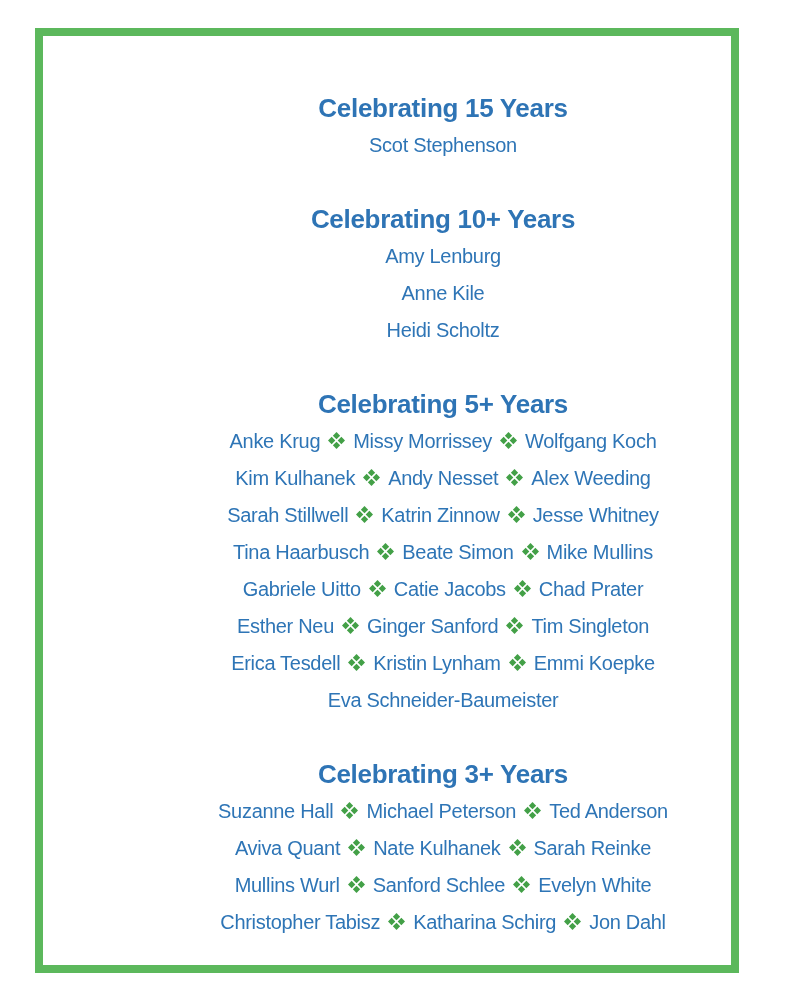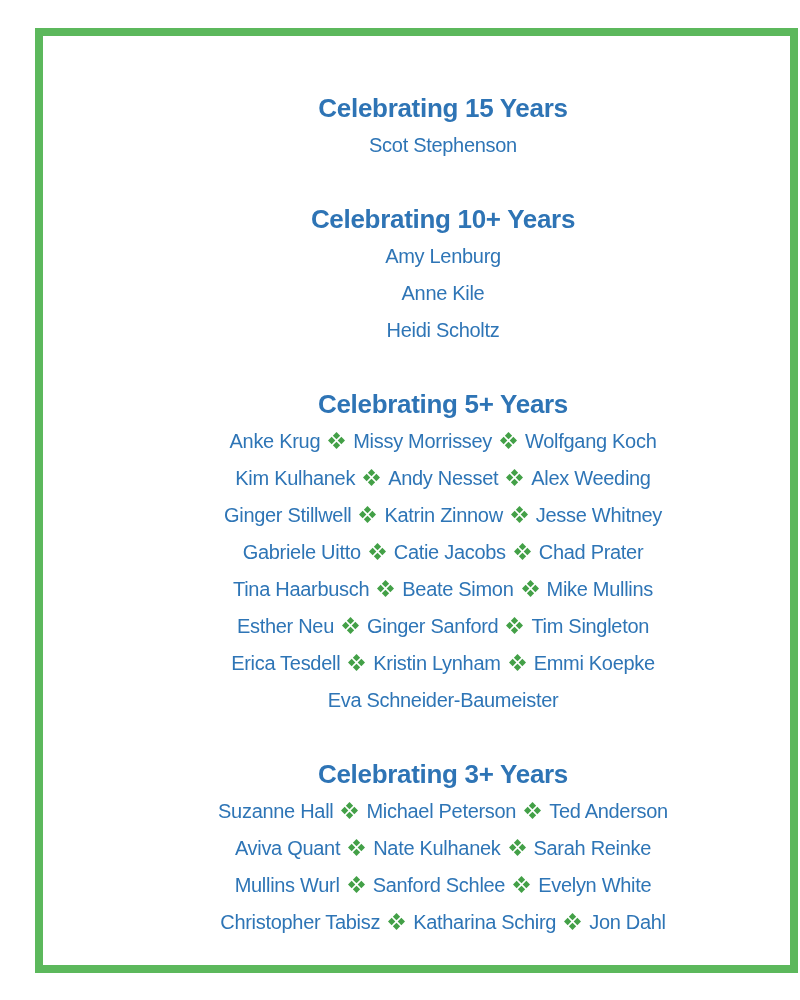--- a/index.html
+++ b/index.html
@@ -19,7 +19,7 @@
     position: absolute;
     left: 35px;
     top: 28px;
-    width: 763px;
+    width: 704px;
     height: 945px;
     border: 8px solid var(--border-green, #5cb85c);
     box-sizing: border-box;

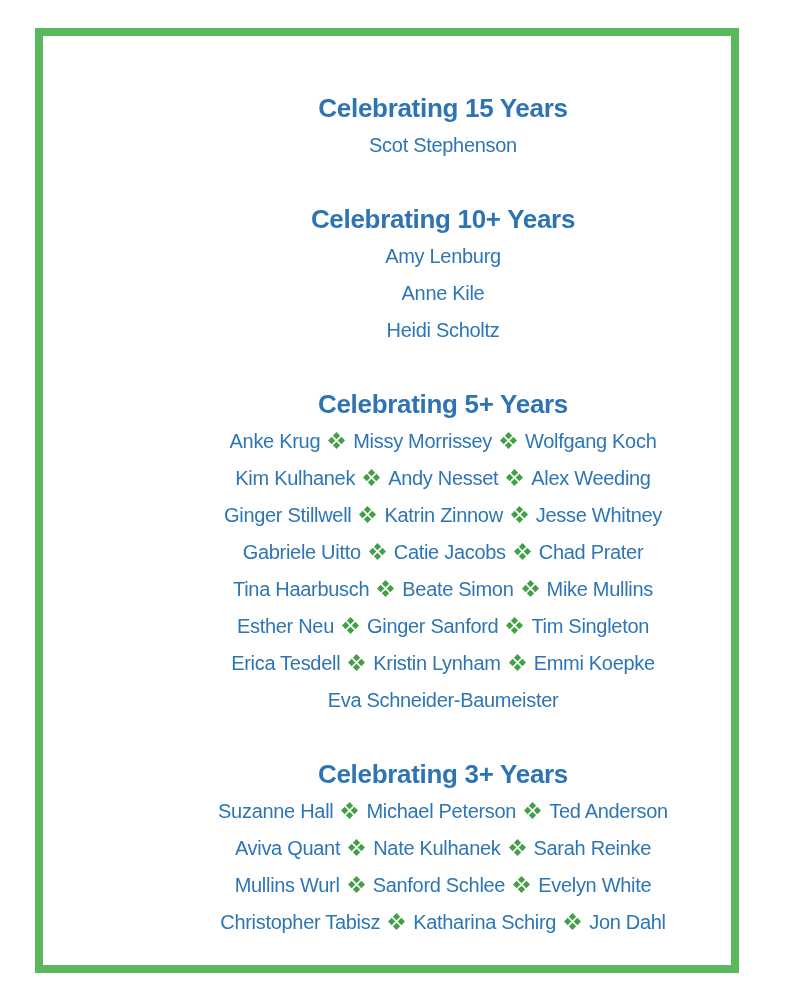--- a/index.html
+++ b/index.html
@@ -105,7 +105,7 @@
                 <path d="M14 7 L11 4 L8 7 L11 10 Z"></path>
                 <path d="M7 14 L10 11 L7 8 L4 11 Z"></path>
               </svg></span><span>Alex Weeding</span></div>
-          <div class="name-line"><span>Ginger Stillwell</span><span class="sep-icon"><svg viewBox="0 0 14 14" xmlns="http://www.w3.org/2000/svg" fill="currentColor">
+          <div class="name-line"><span>Sarah Stillwell</span><span class="sep-icon"><svg viewBox="0 0 14 14" xmlns="http://www.w3.org/2000/svg" fill="currentColor">
                 <path d="M7 0 L10 3 L7 6 L4 3 Z"></path>
                 <path d="M0 7 L3 4 L6 7 L3 10 Z"></path>
                 <path d="M14 7 L11 4 L8 7 L11 10 Z"></path>

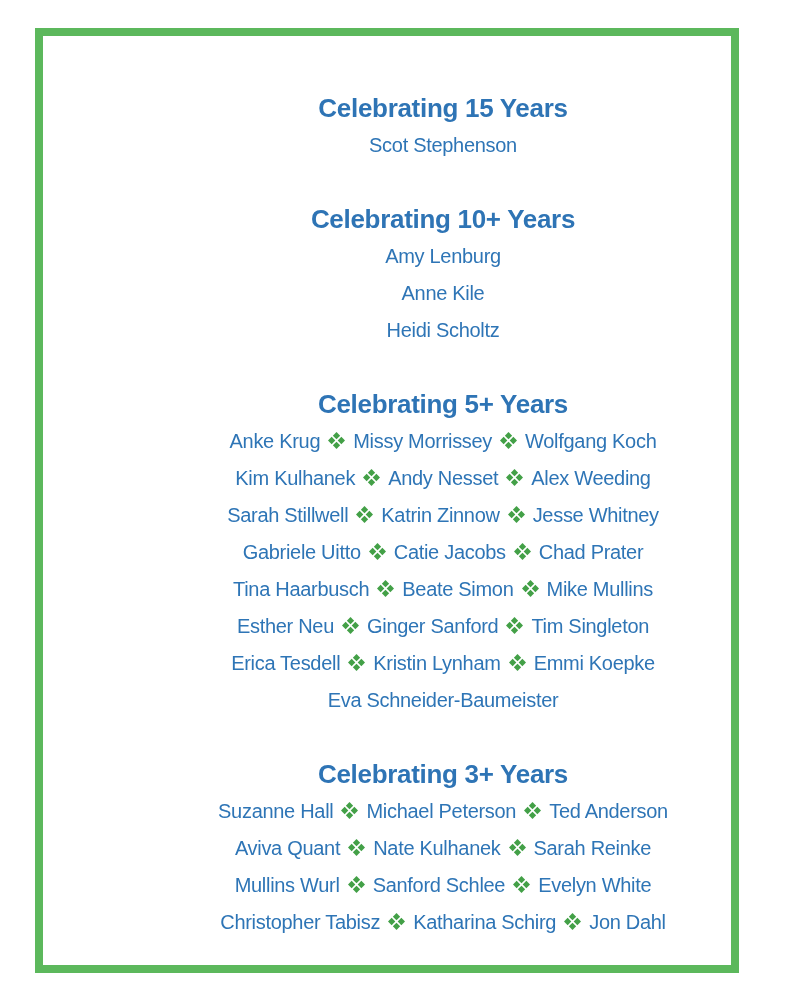--- a/index.html
+++ b/index.html
@@ -116,6 +116,17 @@
                 <path d="M14 7 L11 4 L8 7 L11 10 Z"></path>
                 <path d="M7 14 L10 11 L7 8 L4 11 Z"></path>
               </svg></span><span>Jesse Whitney</span></div>
+          <div class="name-line"><span>Tina Haarbusch</span><span class="sep-icon"><svg viewBox="0 0 14 14" xmlns="http://www.w3.org/2000/svg" fill="currentColor">
+                <path d="M7 0 L10 3 L7 6 L4 3 Z"></path>
+                <path d="M0 7 L3 4 L6 7 L3 10 Z"></path>
+                <path d="M14 7 L11 4 L8 7 L11 10 Z"></path>
+                <path d="M7 14 L10 11 L7 8 L4 11 Z"></path>
+              </svg></span><span>Beate Simon</span><span class="sep-icon"><svg viewBox="0 0 14 14" xmlns="http://www.w3.org/2000/svg" fill="currentColor">
+                <path d="M7 0 L10 3 L7 6 L4 3 Z"></path>
+                <path d="M0 7 L3 4 L6 7 L3 10 Z"></path>
+                <path d="M14 7 L11 4 L8 7 L11 10 Z"></path>
+                <path d="M7 14 L10 11 L7 8 L4 11 Z"></path>
+              </svg></span><span>Mike Mullins</span></div>
           <div class="name-line"><span>Gabriele Uitto</span><span class="sep-icon"><svg viewBox="0 0 14 14" xmlns="http://www.w3.org/2000/svg" fill="currentColor">
                 <path d="M7 0 L10 3 L7 6 L4 3 Z"></path>
                 <path d="M0 7 L3 4 L6 7 L3 10 Z"></path>
@@ -127,17 +138,6 @@
                 <path d="M14 7 L11 4 L8 7 L11 10 Z"></path>
                 <path d="M7 14 L10 11 L7 8 L4 11 Z"></path>
               </svg></span><span>Chad Prater</span></div>
-          <div class="name-line"><span>Tina Haarbusch</span><span class="sep-icon"><svg viewBox="0 0 14 14" xmlns="http://www.w3.org/2000/svg" fill="currentColor">
-                <path d="M7 0 L10 3 L7 6 L4 3 Z"></path>
-                <path d="M0 7 L3 4 L6 7 L3 10 Z"></path>
-                <path d="M14 7 L11 4 L8 7 L11 10 Z"></path>
-                <path d="M7 14 L10 11 L7 8 L4 11 Z"></path>
-              </svg></span><span>Beate Simon</span><span class="sep-icon"><svg viewBox="0 0 14 14" xmlns="http://www.w3.org/2000/svg" fill="currentColor">
-                <path d="M7 0 L10 3 L7 6 L4 3 Z"></path>
-                <path d="M0 7 L3 4 L6 7 L3 10 Z"></path>
-                <path d="M14 7 L11 4 L8 7 L11 10 Z"></path>
-                <path d="M7 14 L10 11 L7 8 L4 11 Z"></path>
-              </svg></span><span>Mike Mullins</span></div>
           <div class="name-line"><span>Esther Neu</span><span class="sep-icon"><svg viewBox="0 0 14 14" xmlns="http://www.w3.org/2000/svg" fill="currentColor">
                 <path d="M7 0 L10 3 L7 6 L4 3 Z"></path>
                 <path d="M0 7 L3 4 L6 7 L3 10 Z"></path>

